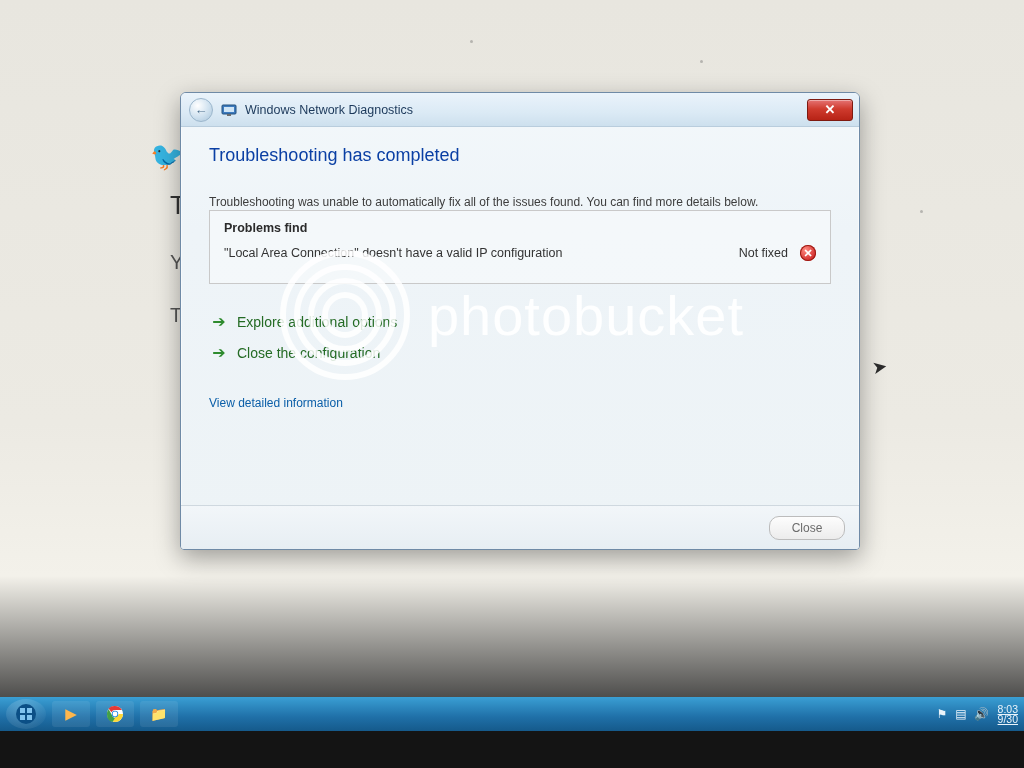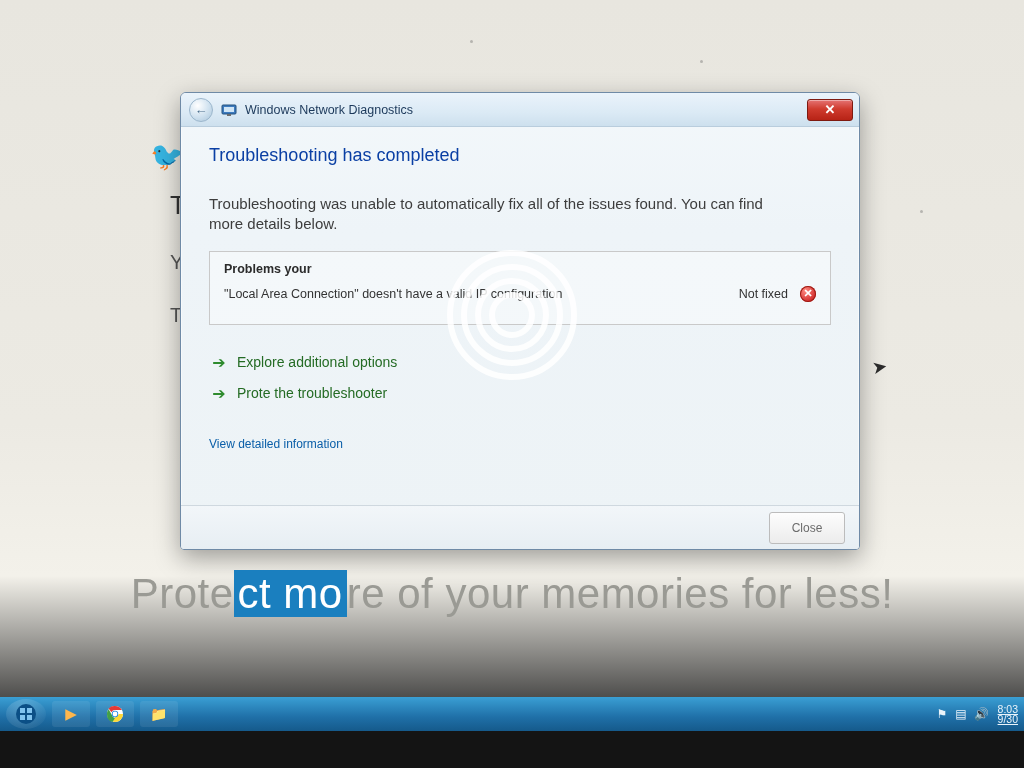--- a/index.html
+++ b/index.html
@@ -55,7 +55,7 @@
 
   .content { padding: 18px 28px 12px 28px; }
   .heading { font-size: 18px; color: #0a3fa4; margin-bottom: 28px; }
-  .subtext { font-size: 15px; color: #3d3d3d; line-height: 1.35; margin-bottom: 16px; max-width: 560px;}
+  .subtext { font-size: 12px; color: #3d3d3d; line-height: 1.35; margin-bottom: 0; max-width: 560px;}
 
   .problems-box {
     border: 1px solid #c9c9c9; background: rgba(255,255,255,.35);

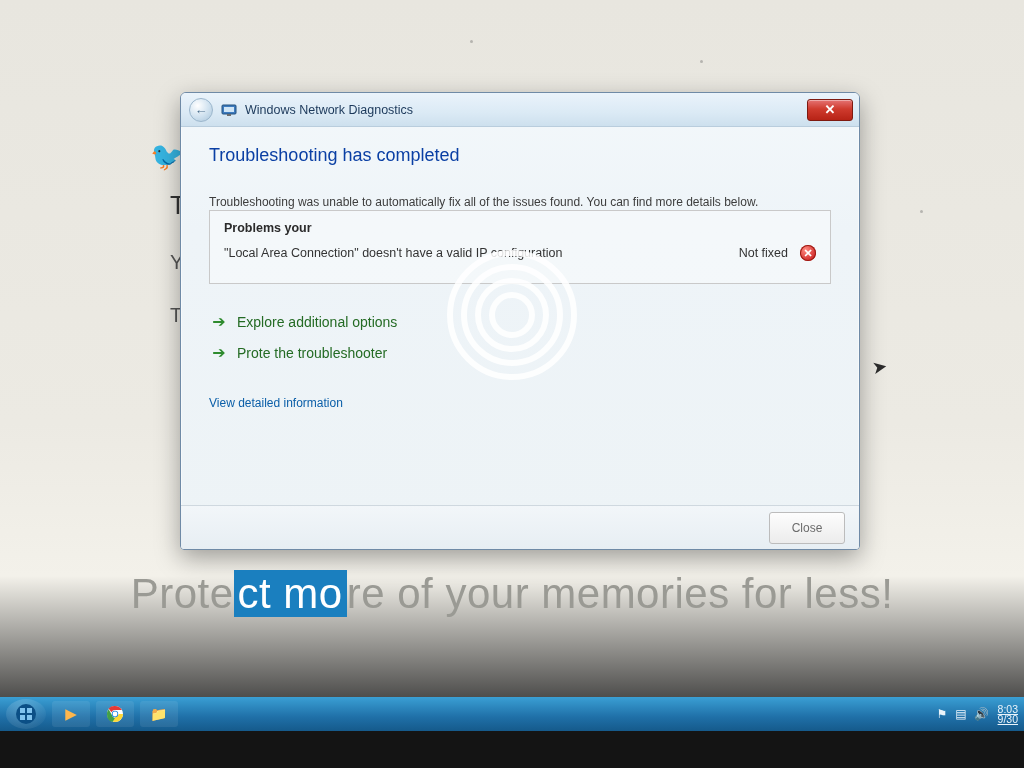--- a/index.html
+++ b/index.html
@@ -184,7 +184,7 @@
       <div class="subtext">Troubleshooting was unable to automatically fix all of the issues found. You can find more details below.</div>
 
       <div class="problems-box">
-        <div class="problems-title">Problems your</div>
+        <div class="problems-title">Problems find</div>
         <div class="problem-row">
           <span class="desc">"Local Area Connection" doesn't have a valid IP configuration</span>
           <span class="status">Not fixed</span>

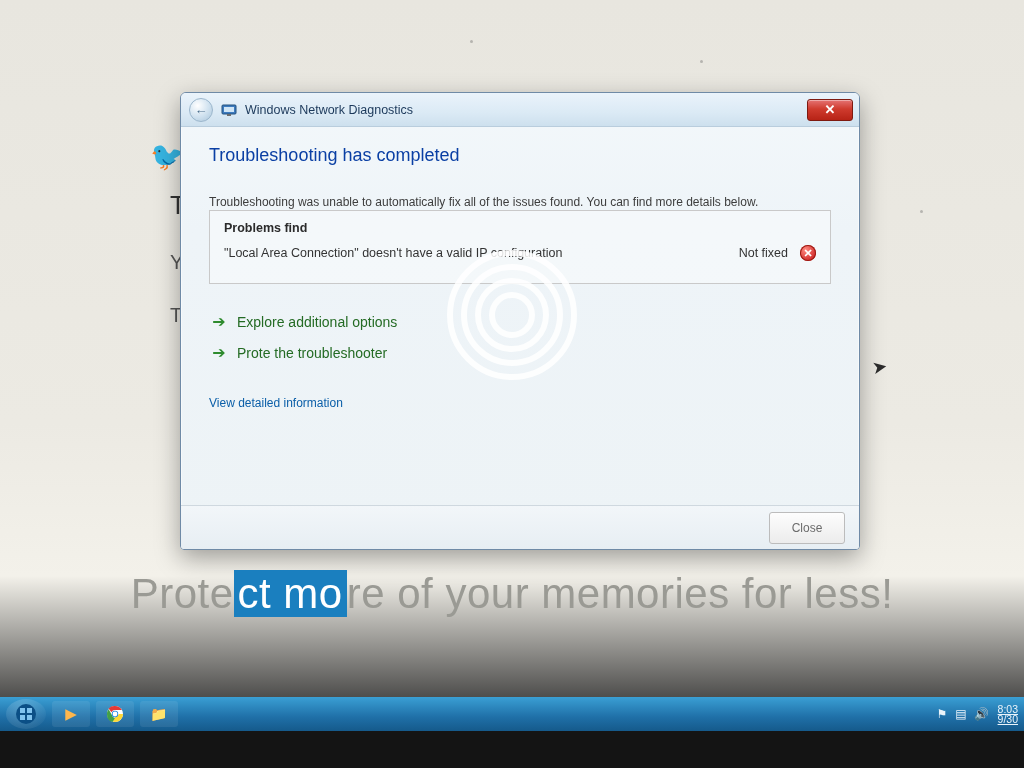--- a/index.html
+++ b/index.html
@@ -217,6 +217,7 @@
           <span></span>
           <span></span>
       </div>
+      <div class="wm-text1">photobucket</div>
     </div>
   </div>
   <div class="wm-line2">

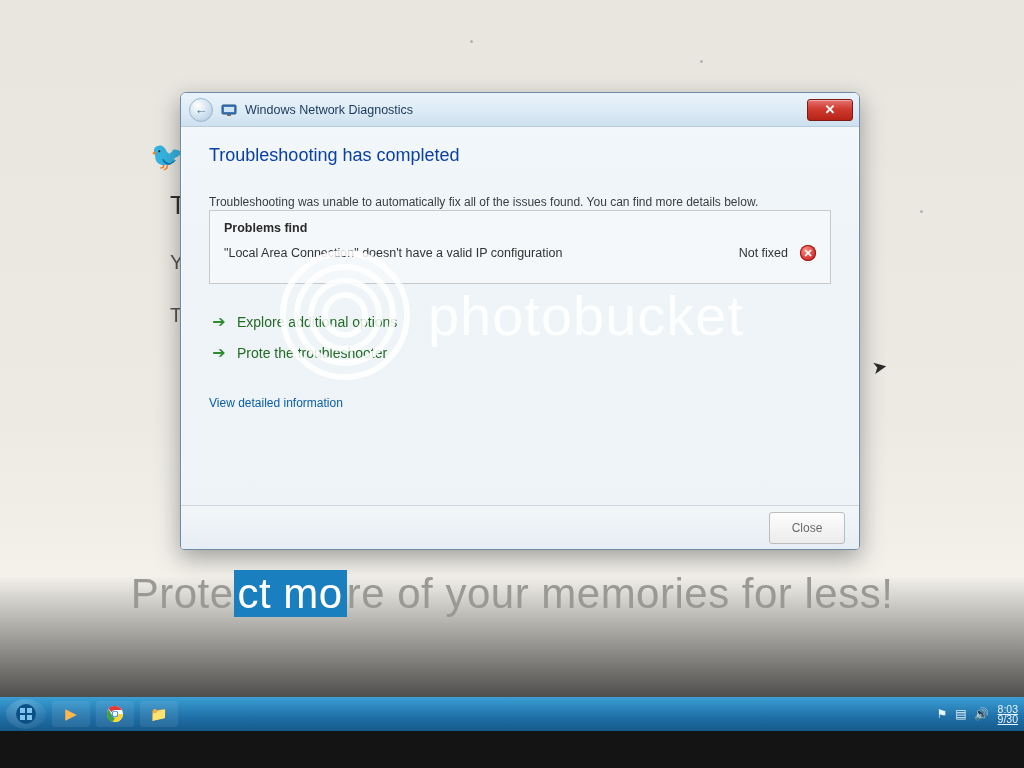--- a/index.html
+++ b/index.html
@@ -198,7 +198,7 @@
       </div>
       <div class="option-link">
         <span class="arrow">➔</span>
-        <span class="label">Prote the troubleshooter</span>
+        <span class="label">Close the configuration</span>
       </div>
 
       <a class="detailed-link">View detailed information</a>

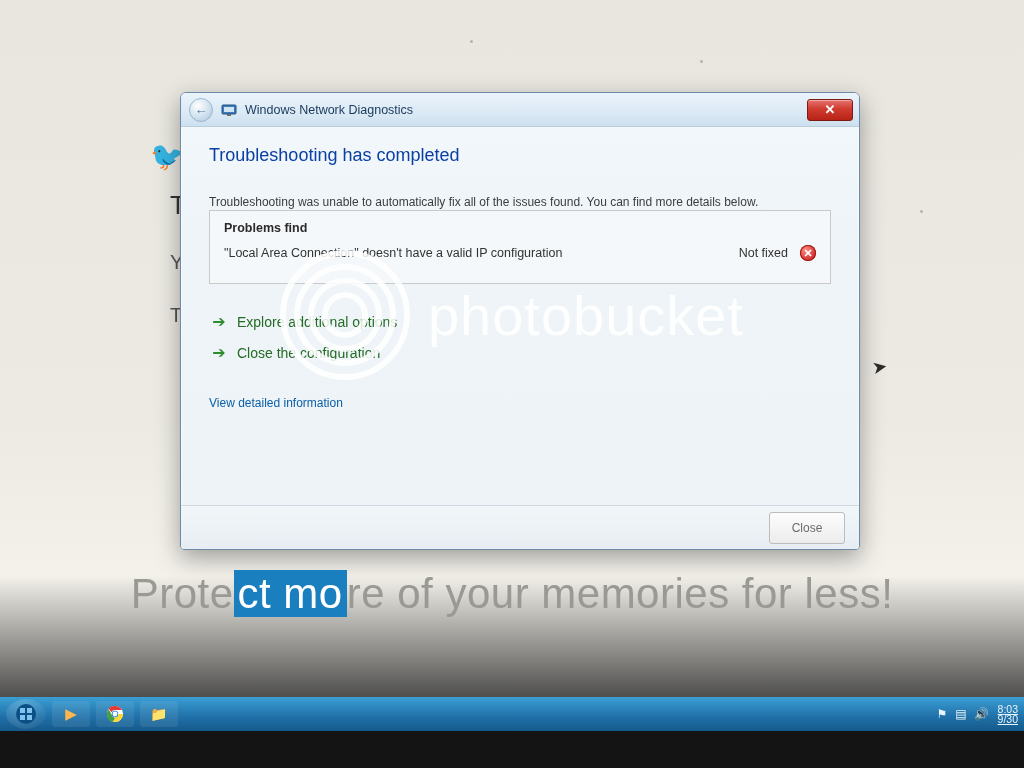--- a/index.html
+++ b/index.html
@@ -90,9 +90,9 @@
     display:flex; align-items:center; justify-content:flex-end; padding-right:14px;
   }
   .close-lower {
-    min-width:76px; height:32px; font-size:12px; color:#6b6b6b;
+    min-width:76px; height:24px; font-size:12px; color:#6b6b6b;
     background:linear-gradient(180deg,#fdfdfd,#ececec);
-    border:1px solid #bcbcbc; border-radius:3px;
+    border:1px solid #bcbcbc; border-radius:10px;
   }
 
   

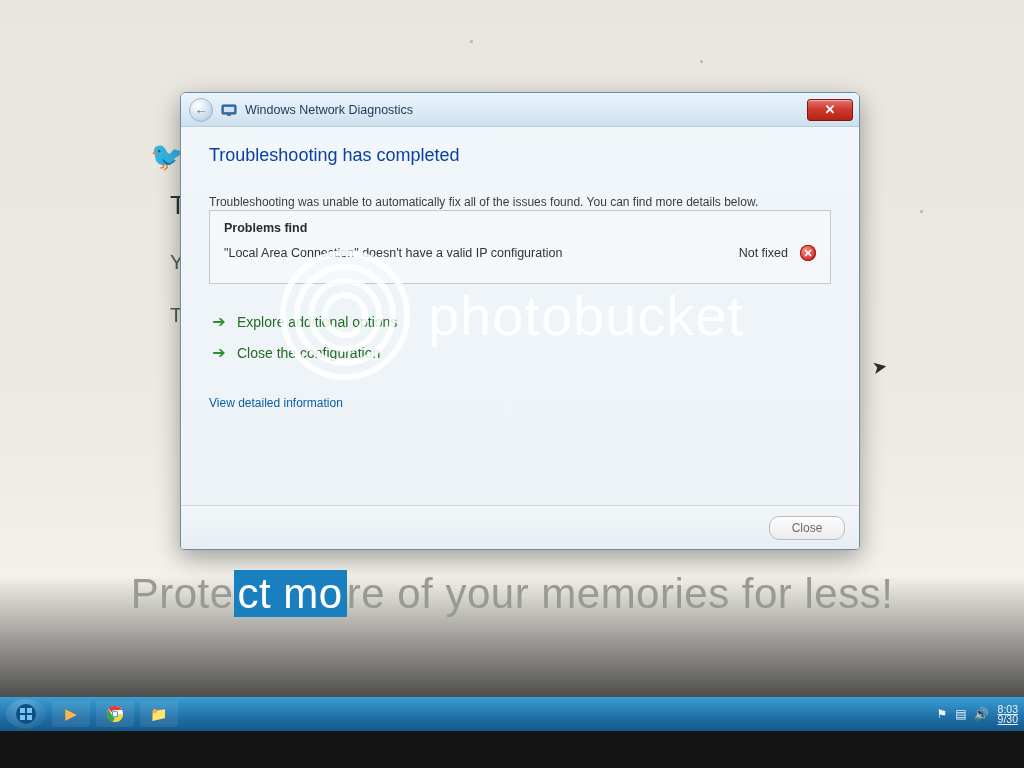--- a/index.html
+++ b/index.html
@@ -220,9 +220,6 @@
       <div class="wm-text1">photobucket</div>
     </div>
   </div>
-  <div class="wm-line2">
-    <span>Prote</span><span class="hl">ct mo</span><span>re of your memories for less!</span>
-  </div>
 
   <div class="cursor">➤</div>
 

